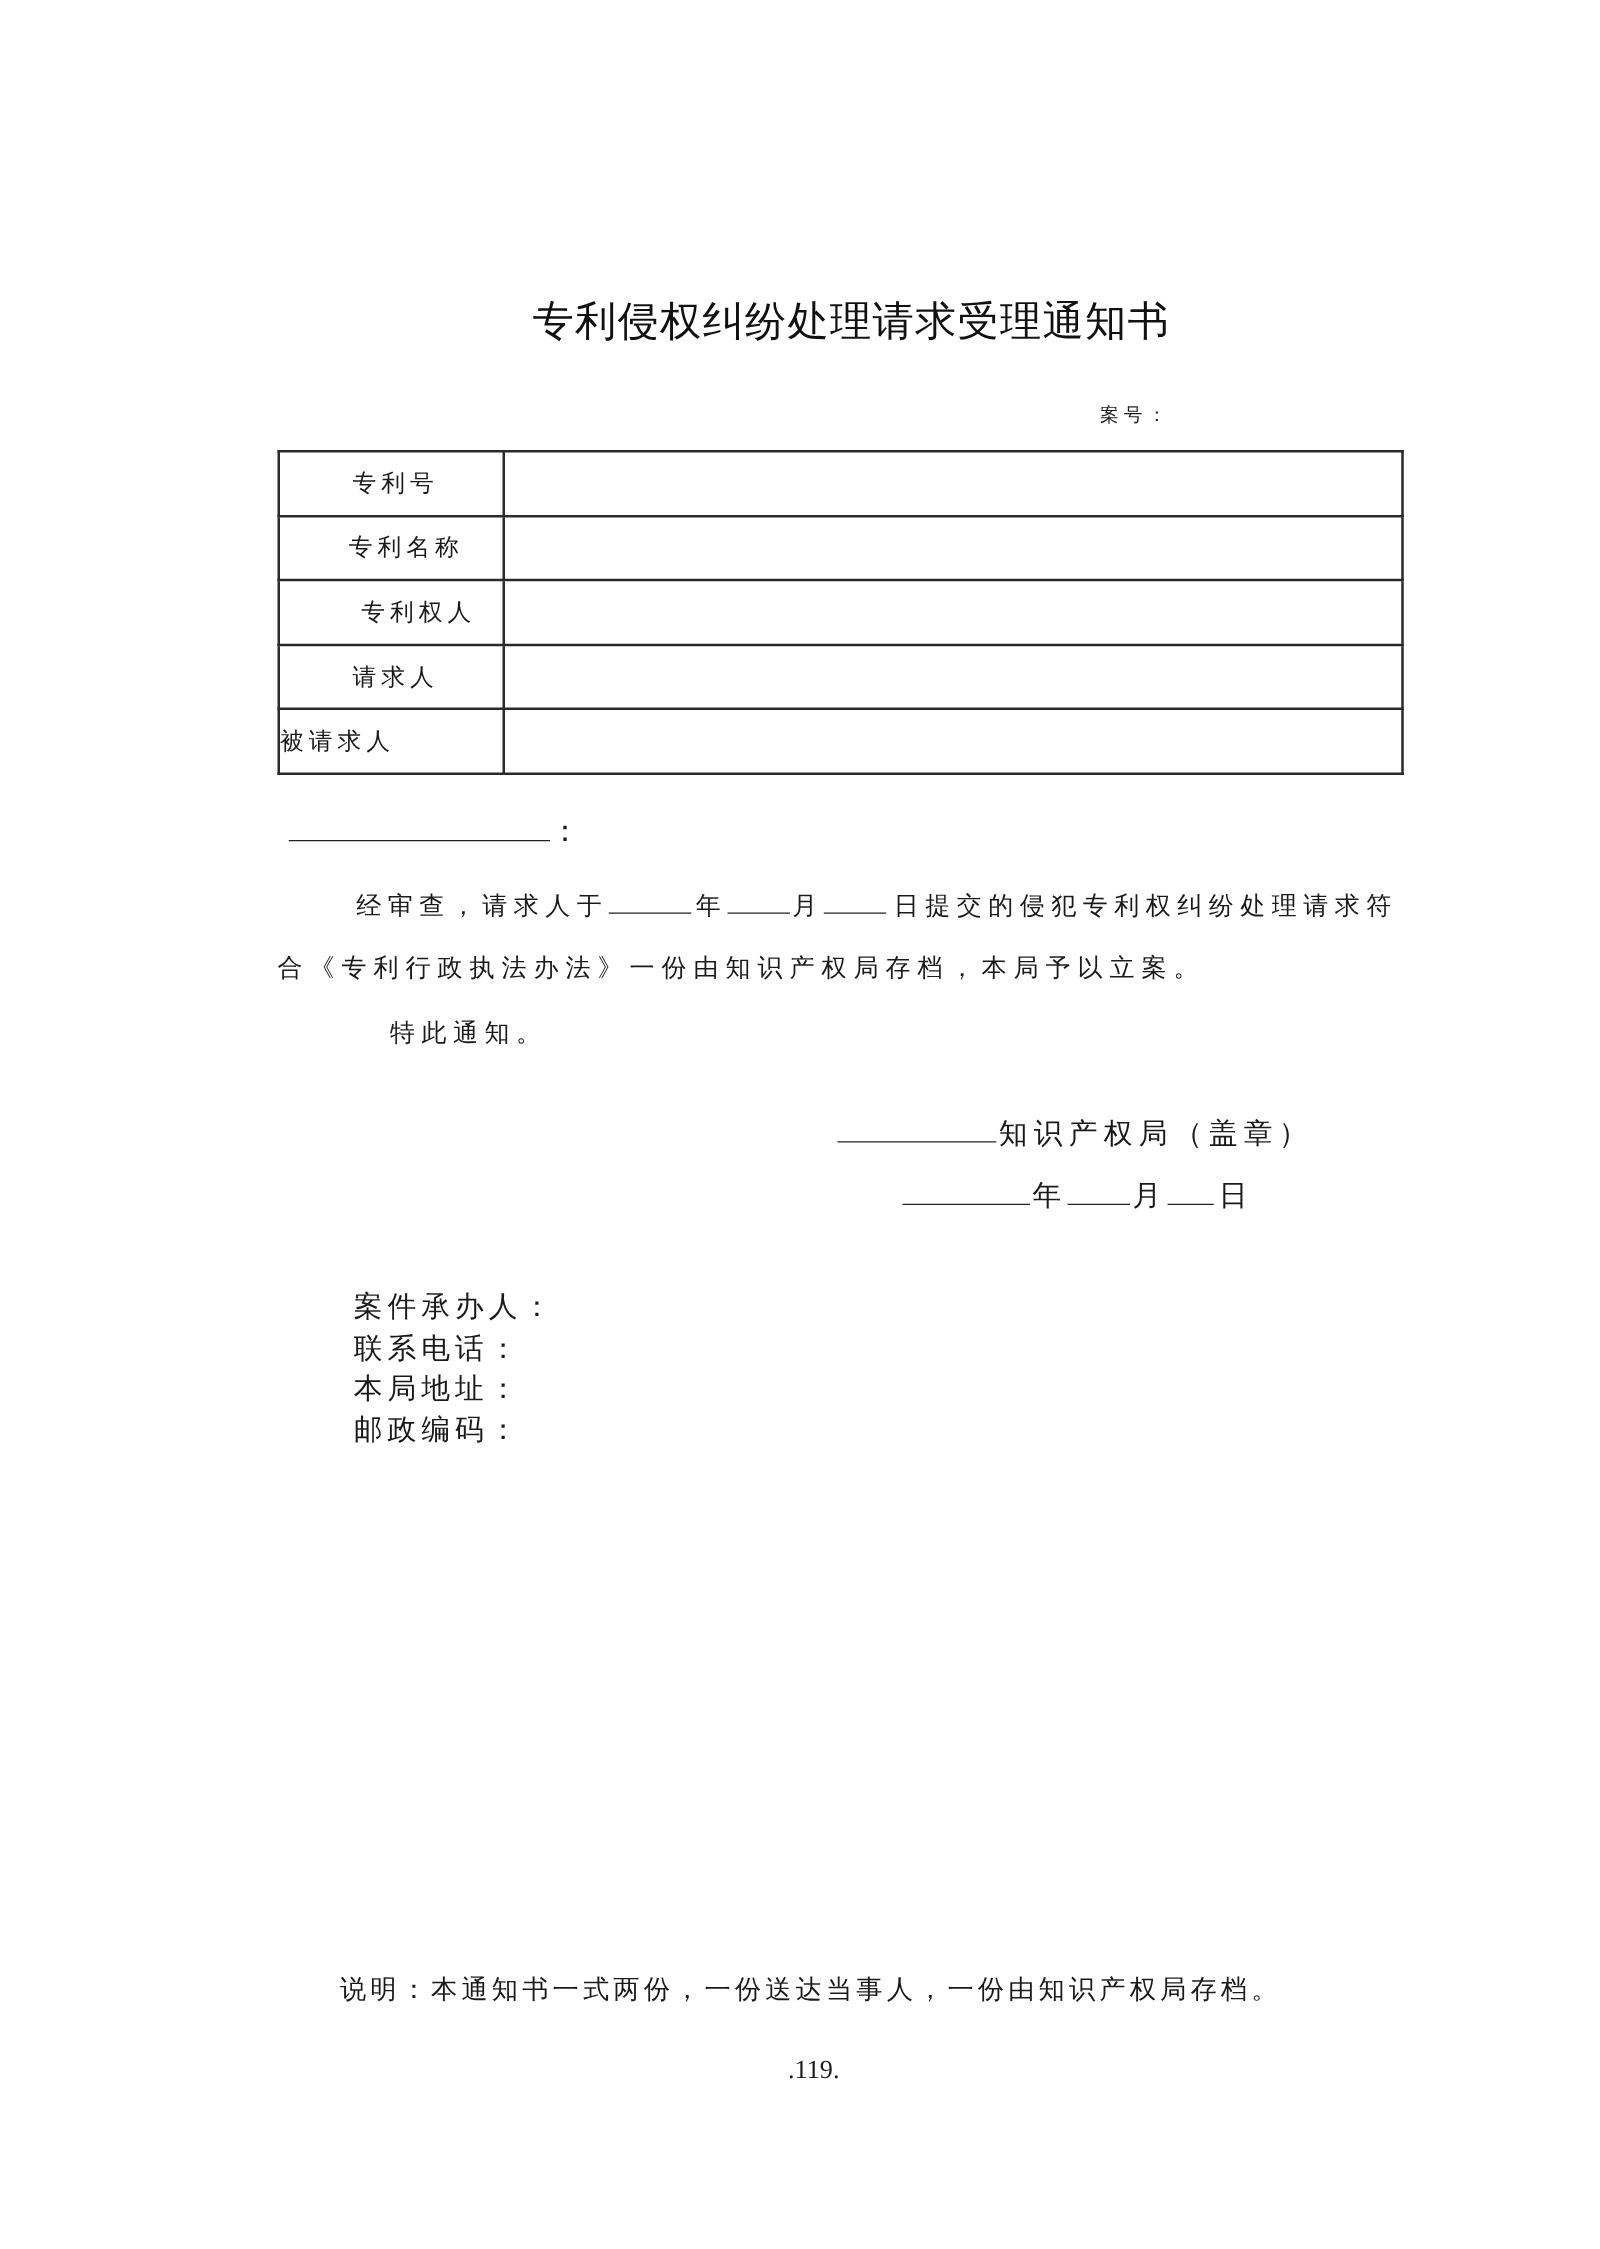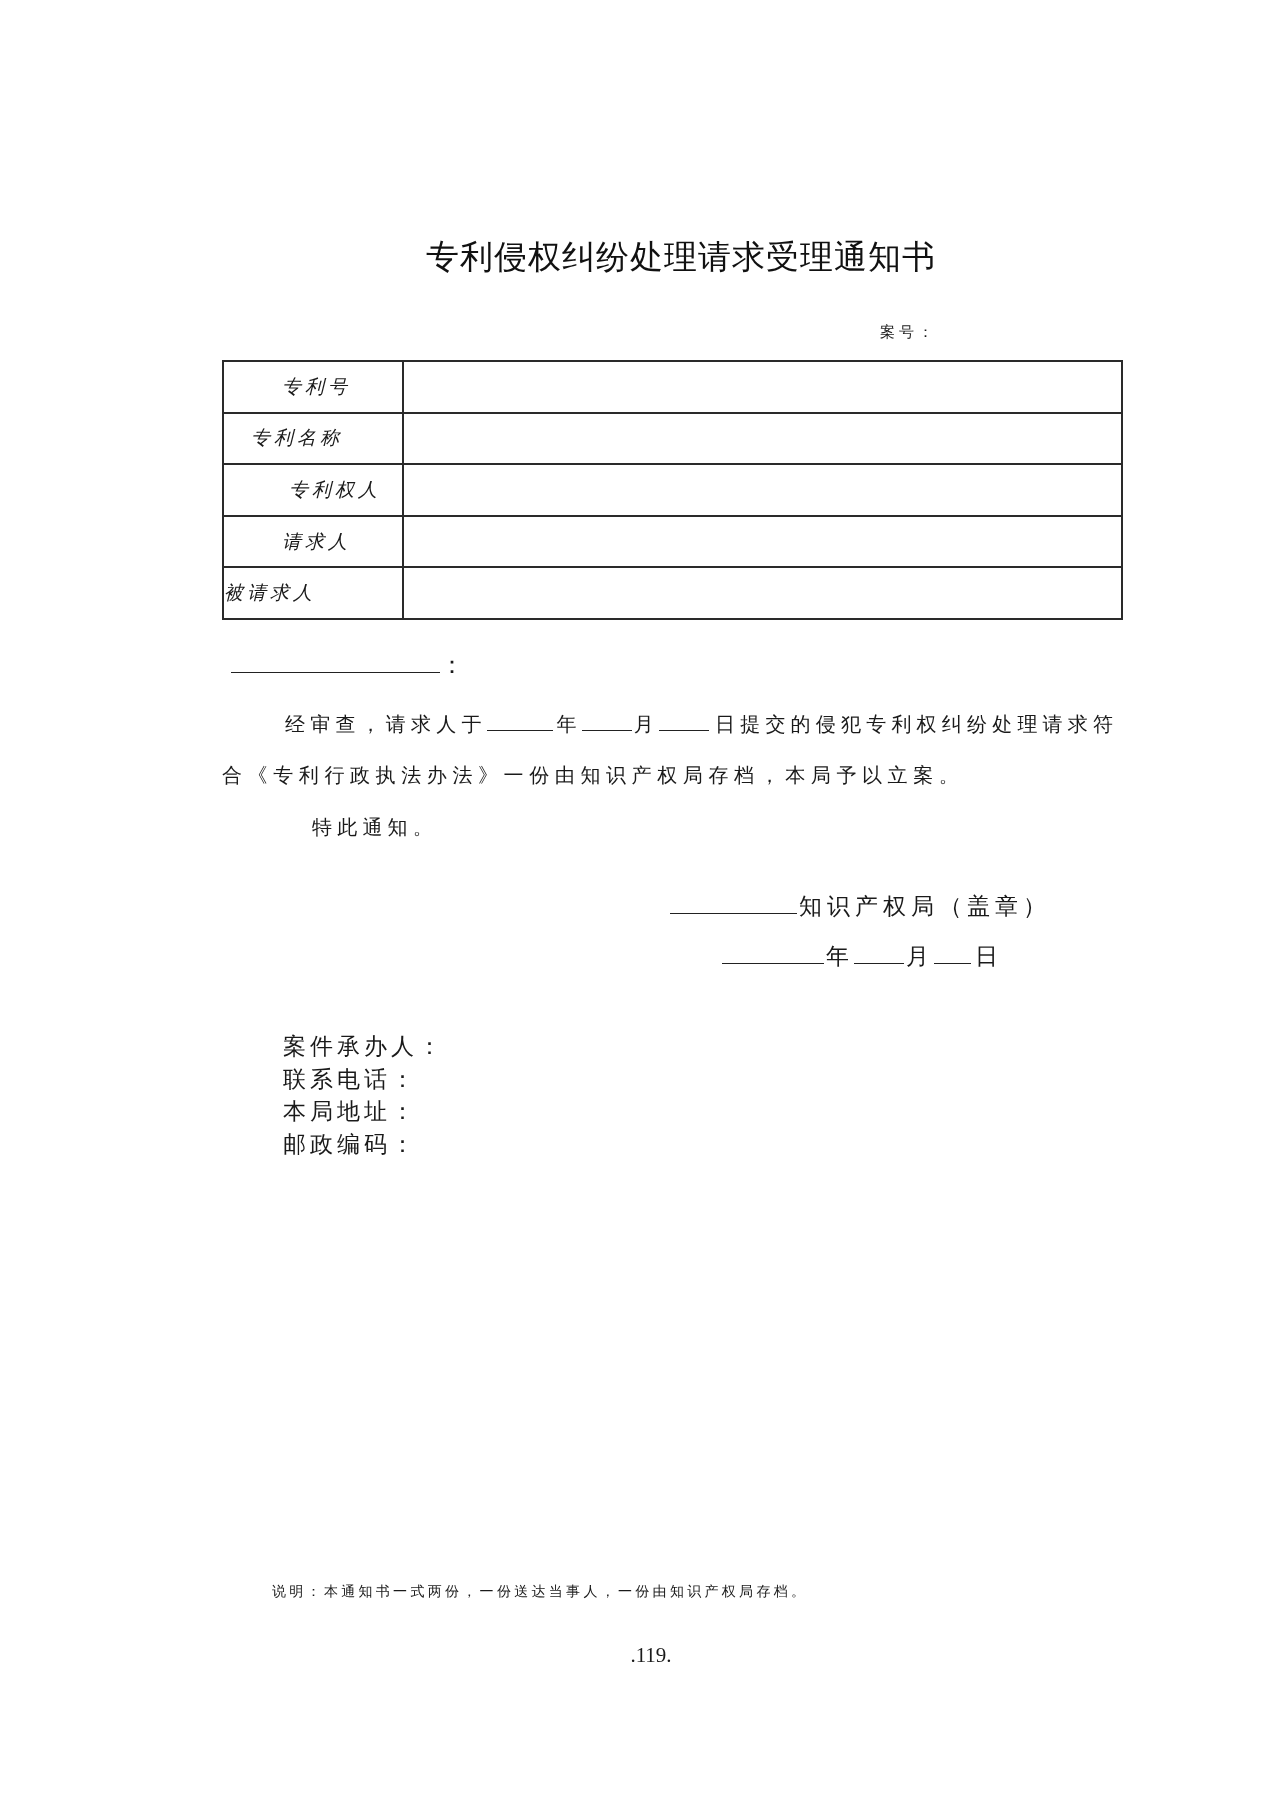--- a/index.html
+++ b/index.html
@@ -25,7 +25,7 @@
   }
   table.info td {
     border: 2px solid #2a2a2a; height: 48px; padding: 0;
-    font-size: 19px; letter-spacing: 4px; vertical-align: middle; font-style: italic;
+    font-size: 19px; letter-spacing: 4px; vertical-align: middle;
   }
   table.info td.label { width: 178px; }
   table.info td.label span { display: inline-block; }

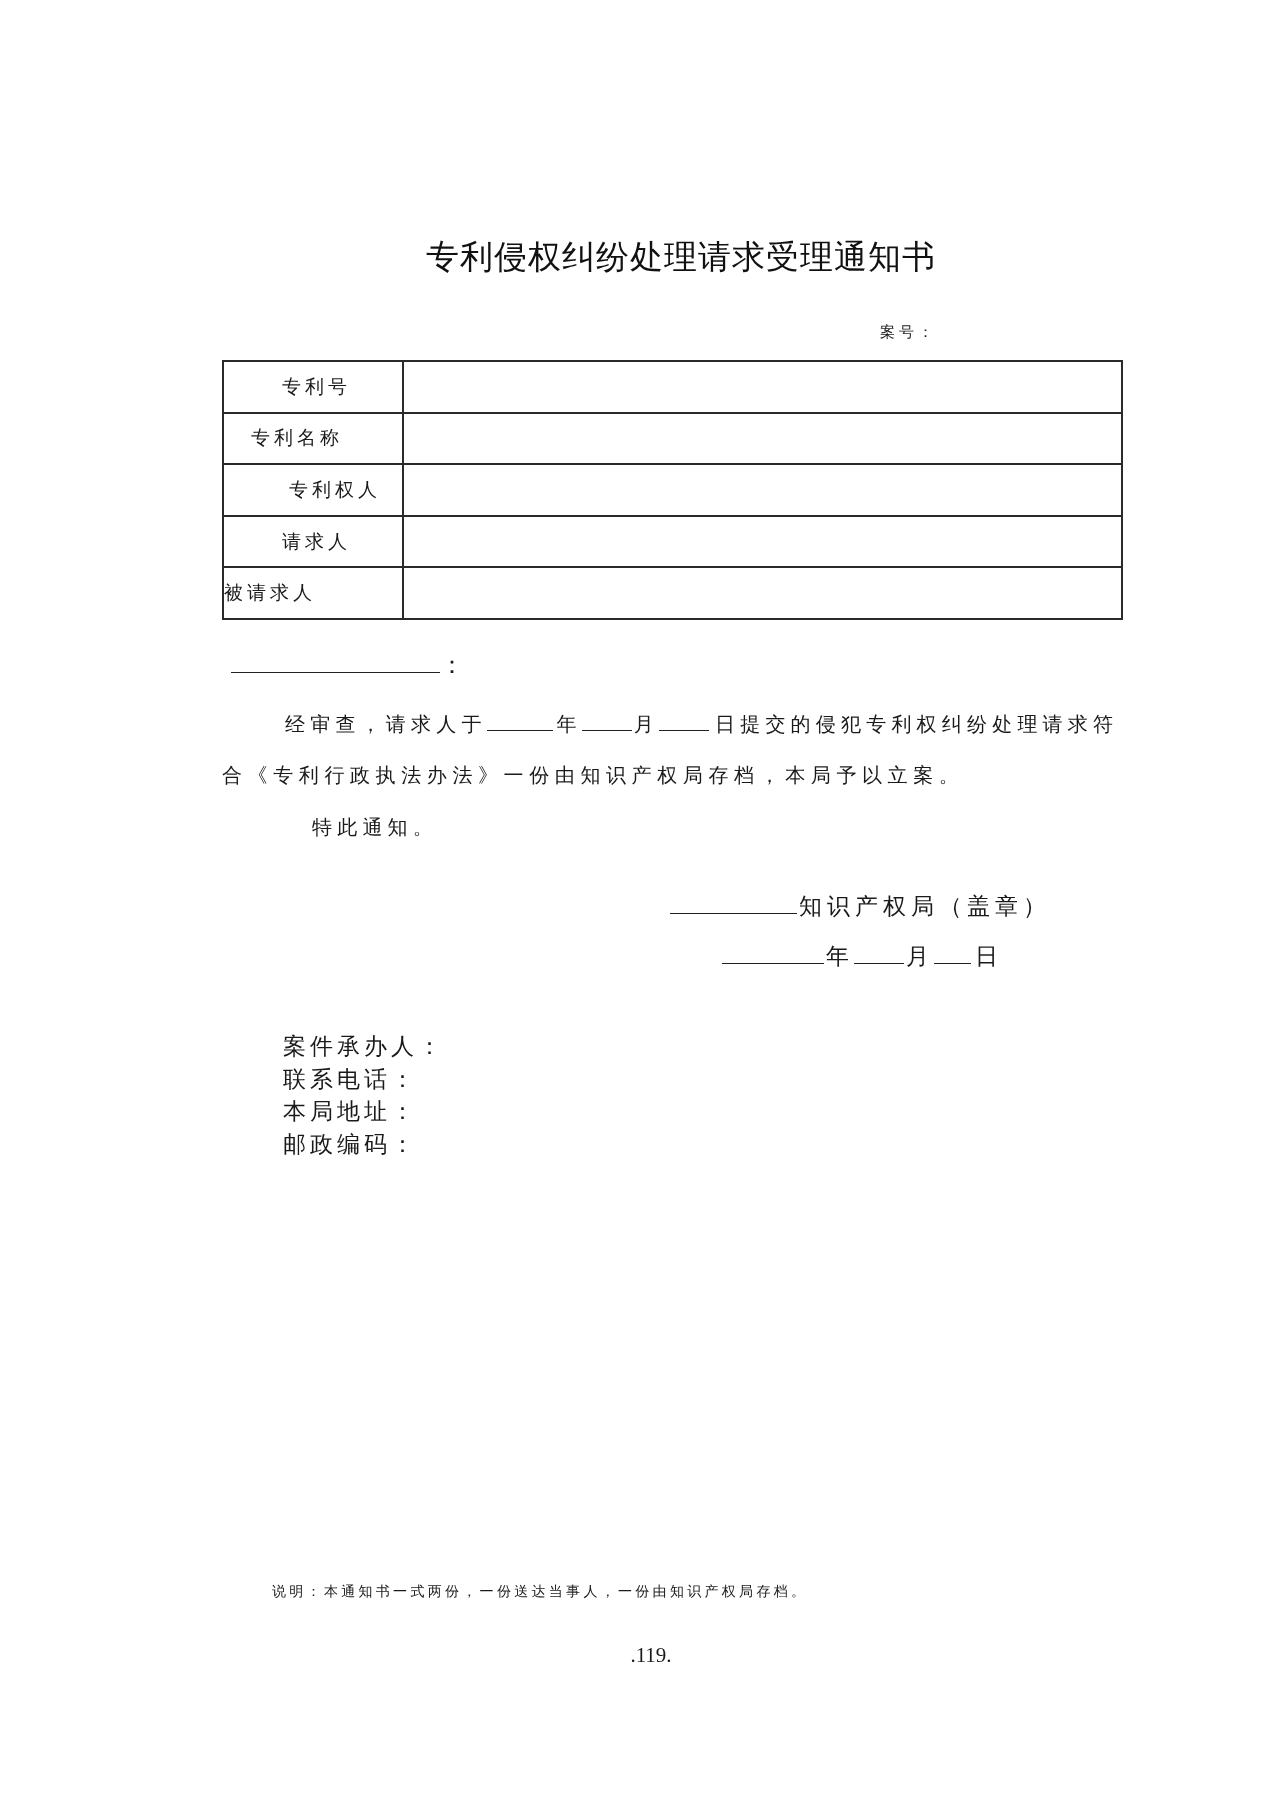--- a/index.html
+++ b/index.html
@@ -75,7 +75,7 @@
     <td></td>
   </tr>
   <tr>
-    <td class="label"><span style="padding-left:27px">专利名称</span></td>
+    <td class="label"><span style="padding-left:55px">专利名称</span></td>
     <td></td>
   </tr>
   <tr>

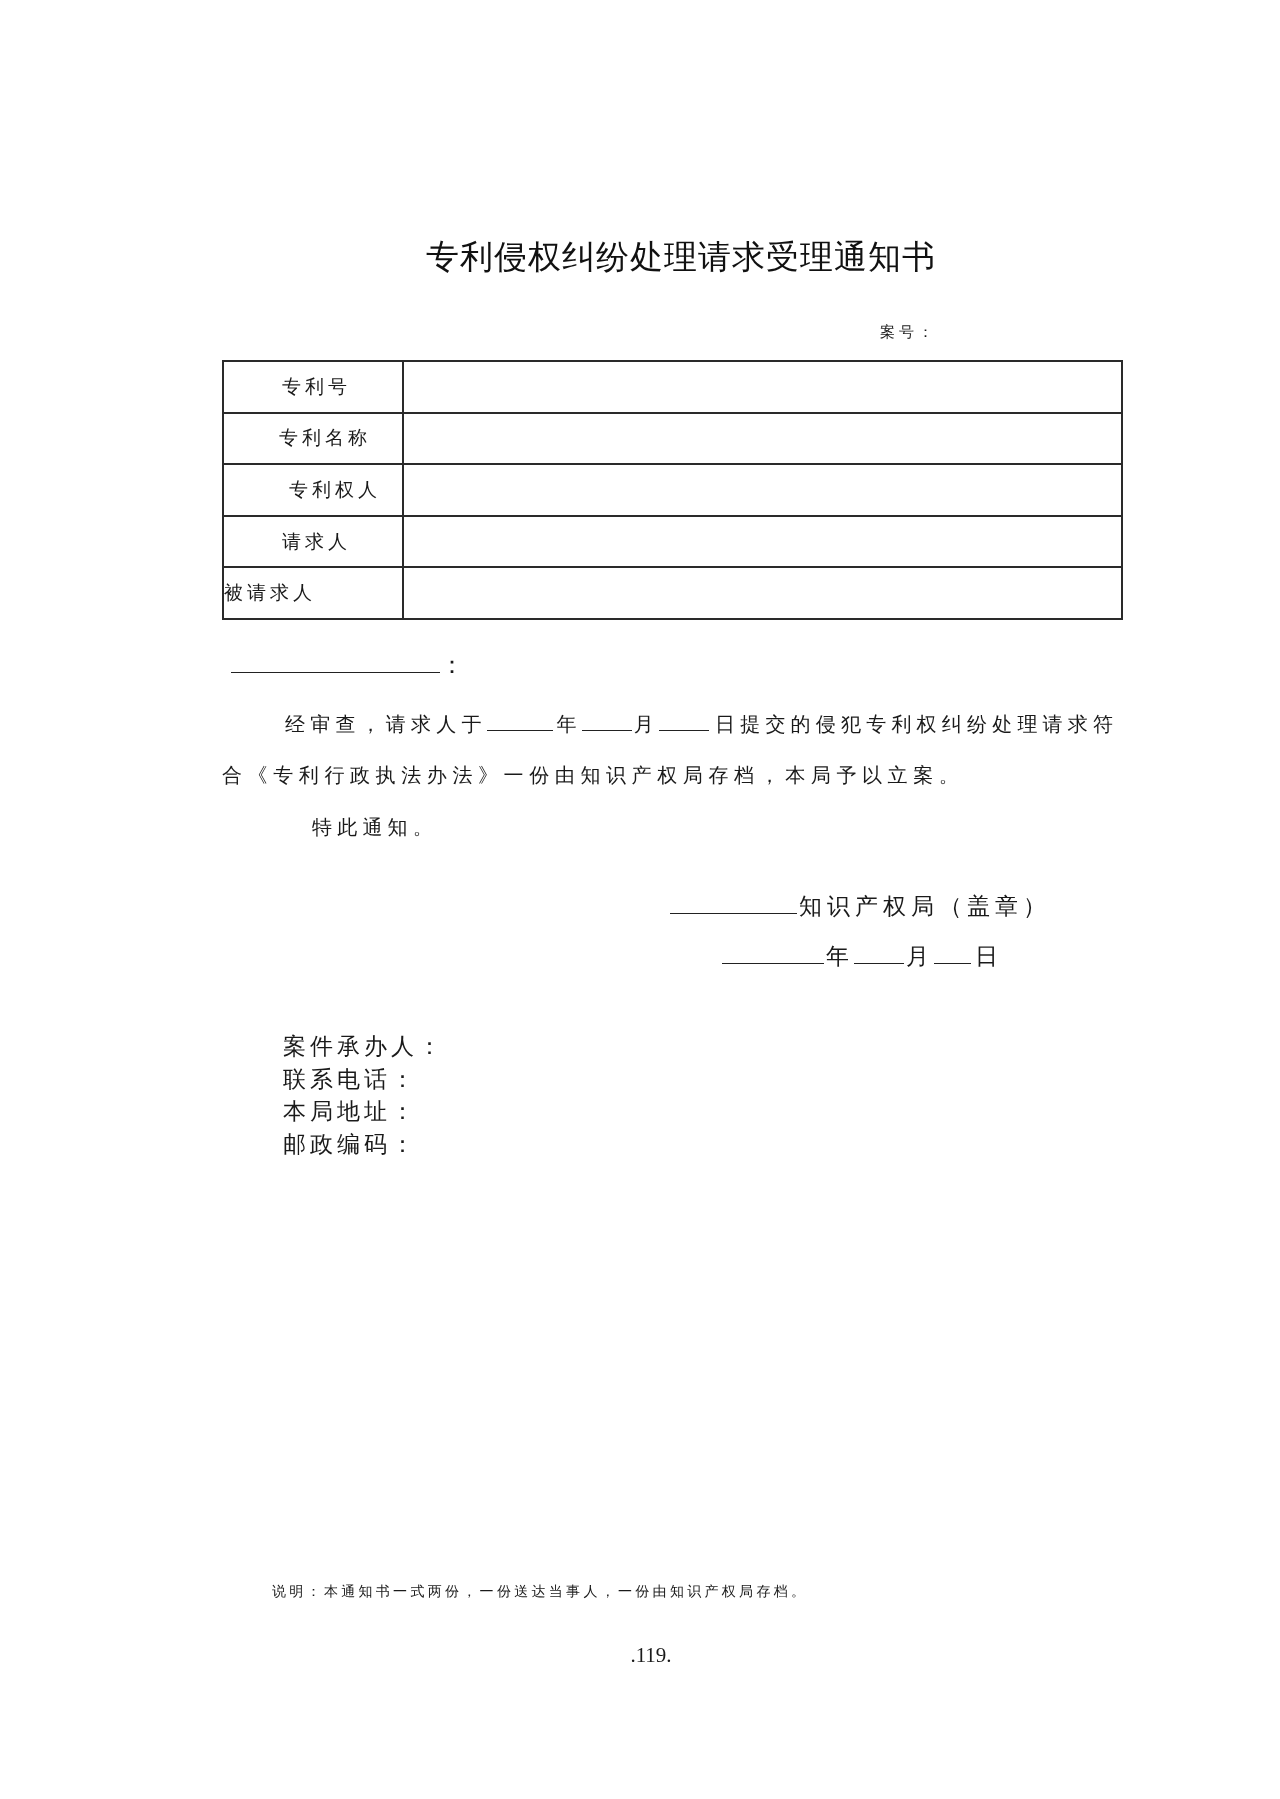--- a/index.html
+++ b/index.html
@@ -56,7 +56,7 @@
   .contacts { left: 283px; top: 1030px; font-size: 23px; line-height: 32.5px; letter-spacing: 4px; }
   .contacts div { height: 32.5px; }
 
-  .note { left: 272px; top: 1579px; font-size: 14px; line-height: 24px; letter-spacing: 3.3px; }
+  .note { left: 272px; top: 1579px; font-size: 21px; line-height: 24px; letter-spacing: 3.3px; }
   .page-no {
     left: 0; width: 1302px; top: 1642px; text-align: center;
     font-family: "Liberation Serif", "DejaVu Serif", serif; font-size: 21px; line-height: 26px;

